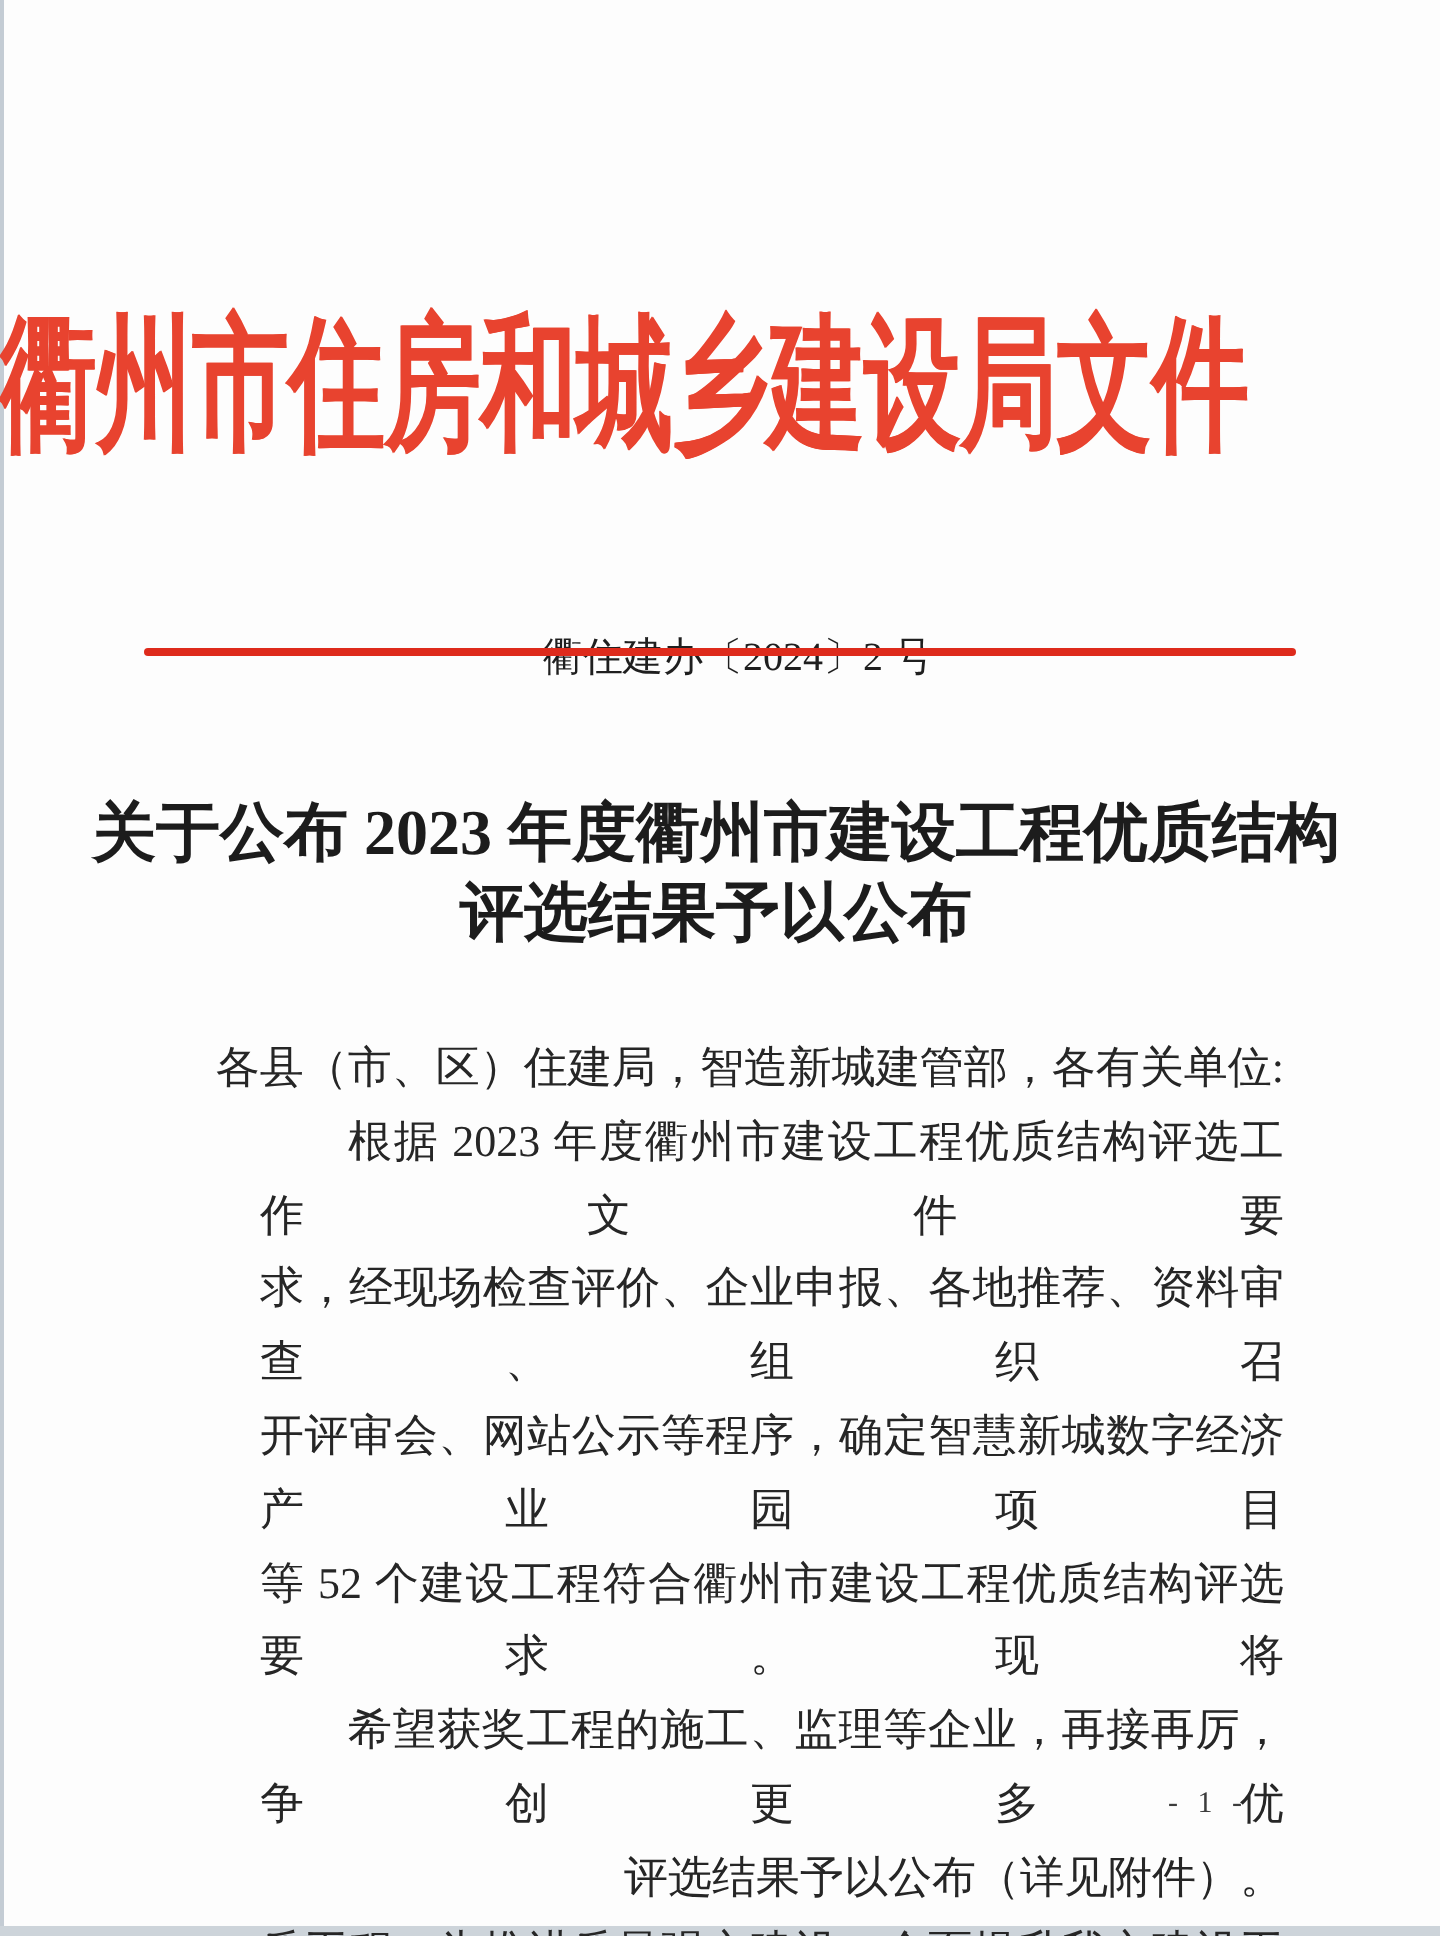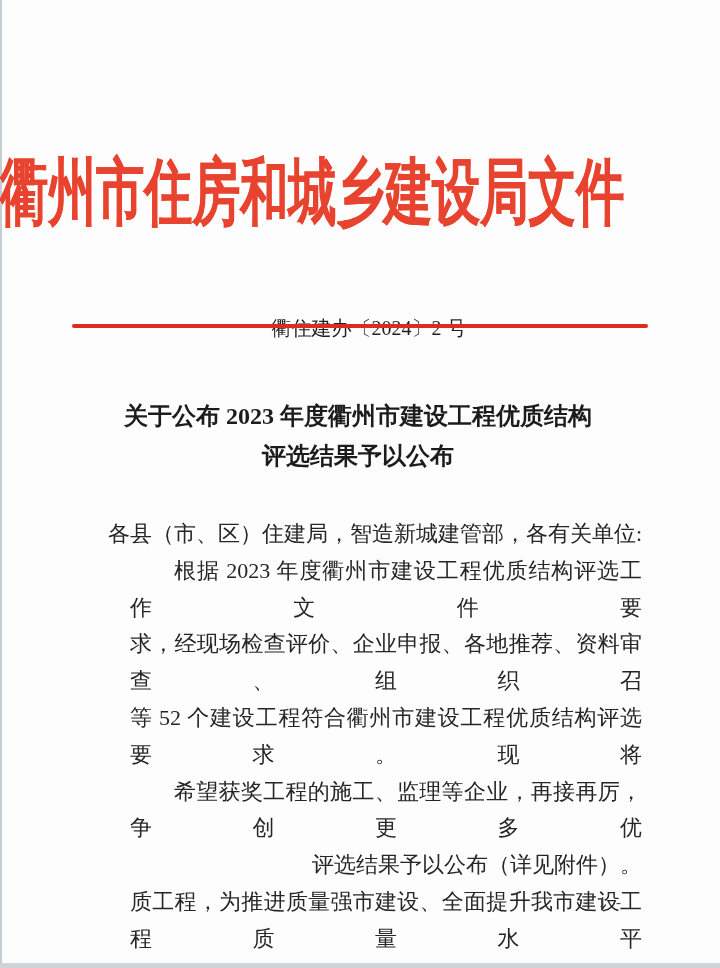--- a/index.html
+++ b/index.html
@@ -71,7 +71,7 @@
     top: 396px; left: 0;
     width: 716px;
     text-align: center;
-    font-size: 24px;
+    font-size: 32px;
     font-weight: bold;
     color: #1c1c1c;
     line-height: 40px;

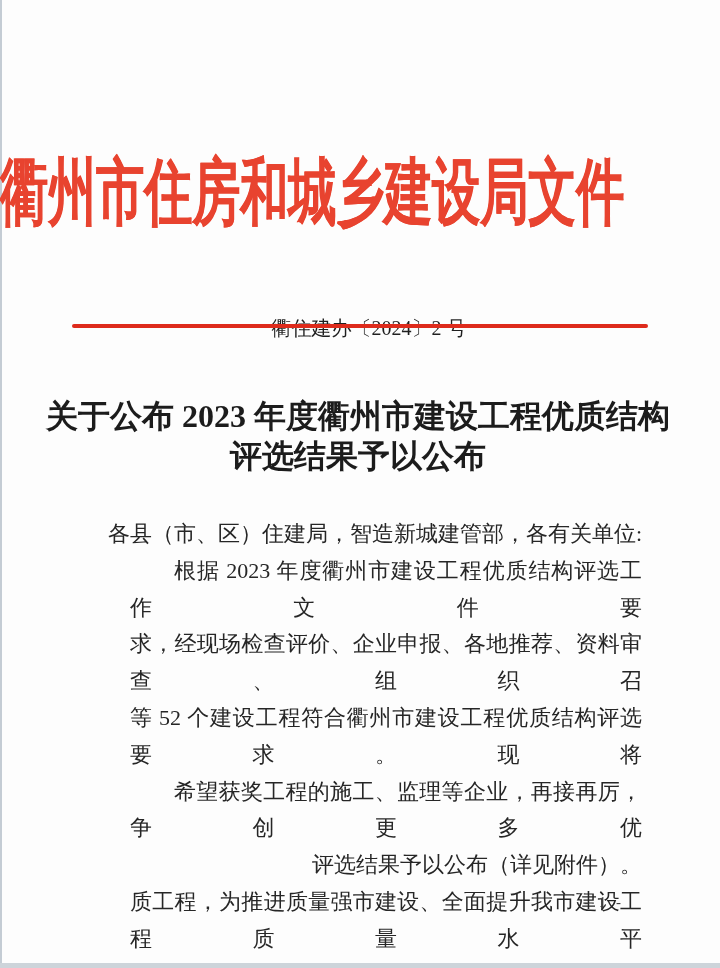--- a/index.html
+++ b/index.html
@@ -133,6 +133,7 @@
     <div class="line">各县（市、区）住建局，智造新城建管部，各有关单位:</div>
     <div class="line justify indent">根据 2023 年度衢州市建设工程优质结构评选工作文件要</div>
     <div class="line justify">求，经现场检查评价、企业申报、各地推荐、资料审查、组织召</div>
+    <div class="line justify">开评审会、网站公示等程序，确定智慧新城数字经济产业园项目</div>
     <div class="line justify">等 52 个建设工程符合衢州市建设工程优质结构评选要求。现将</div>
     <div class="line justify indent">希望获奖工程的施工、监理等企业，再接再厉，争创更多优</div>
     <div class="line">评选结果予以公布（详见附件）。</div>

